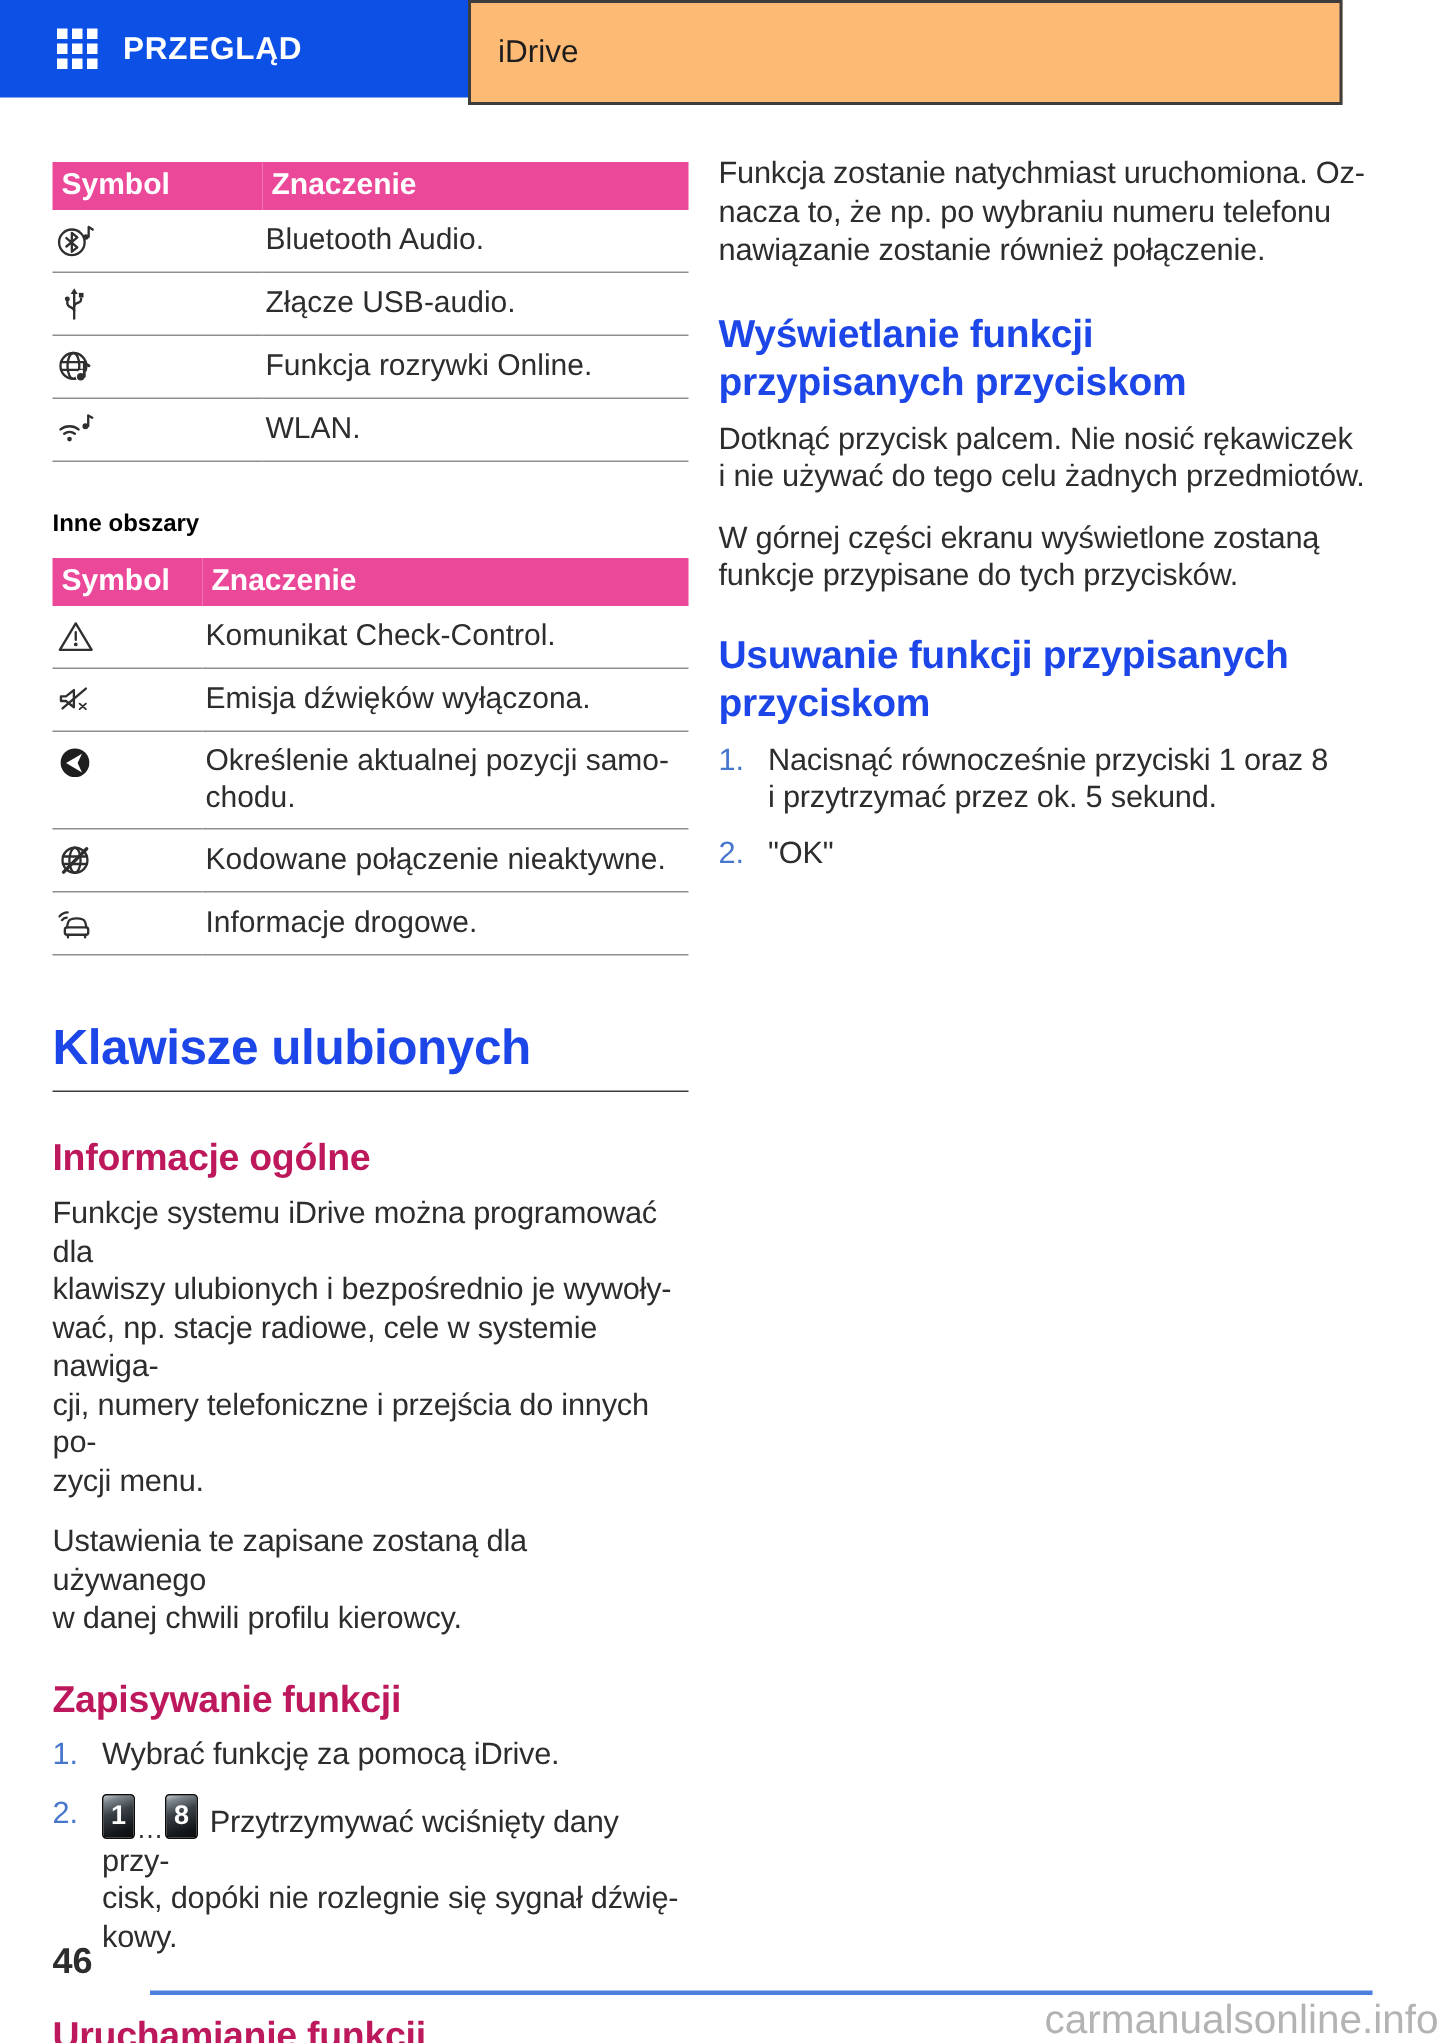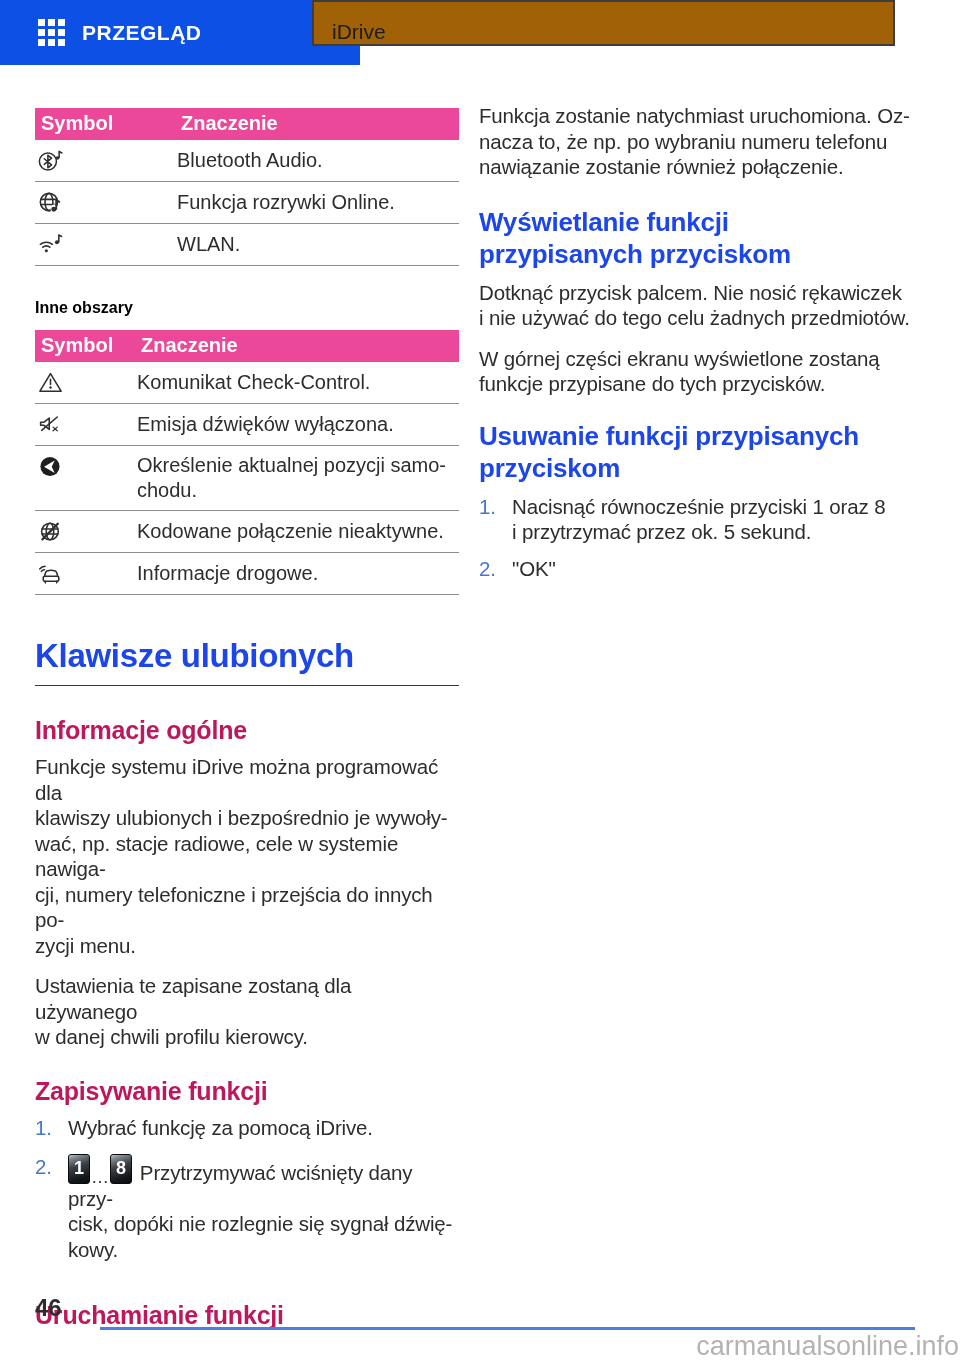--- a/index.html
+++ b/index.html
@@ -19,9 +19,9 @@
   .grid-icon i{background:#ffffff;display:block;}
   .hdr-badge-label{color:#ffffff;font-size:21px;font-weight:bold;letter-spacing:.5px;}
   .hdr-tab{
-    position:absolute;left:312px;top:0;width:583px;height:46px;box-sizing:border-box;
-    border:2px solid #3d3d3d;display:flex;align-items:flex-end;padding-left:18px;
-    font-size:21px;color:#1c1c1c;background:#a16207;
+    position:absolute;left:312px;top:0;width:583px;height:70px;box-sizing:border-box;
+    border:2px solid #3d3d3d;display:flex;align-items:center;padding-left:18px;
+    font-size:21px;color:#1c1c1c;background:#fdba74;
   }
 
   

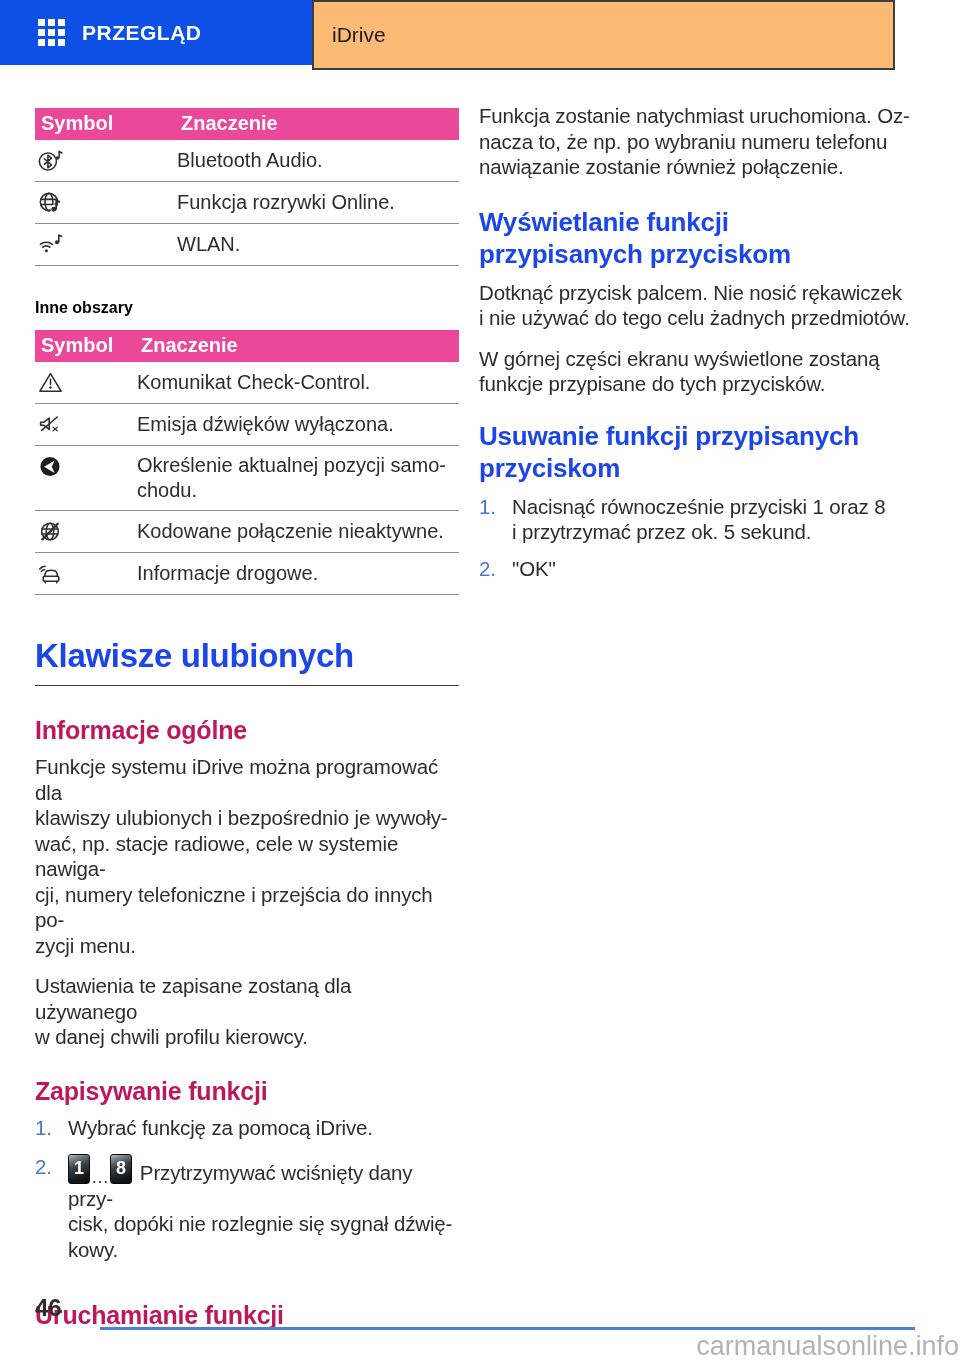--- a/index.html
+++ b/index.html
@@ -121,6 +121,19 @@
         </svg>
       </td>
       <td>Bluetooth Audio.</td>
+    </tr>
+    <tr>
+      <td class="sym">
+        <svg class="icon" viewBox="0 0 26 26">
+          <path d="M12 22.5 V6.5"></path>
+          <path class="fil" d="M12 3 L9.7 6.8 h4.6 Z"></path>
+          <path d="M12 17.5 C12 14.8 7.6 15.8 7.6 12.6 V11.6"></path>
+          <circle class="fil" cx="7.6" cy="10" r="1.6"></circle>
+          <path d="M12 14.6 C12 12 16.4 13 16.4 10.4 V9.8"></path>
+          <rect class="fil" x="15" y="6" width="3" height="3"></rect>
+        </svg>
+      </td>
+      <td>Złącze USB-audio.</td>
     </tr>
     <tr>
       <td class="sym">

